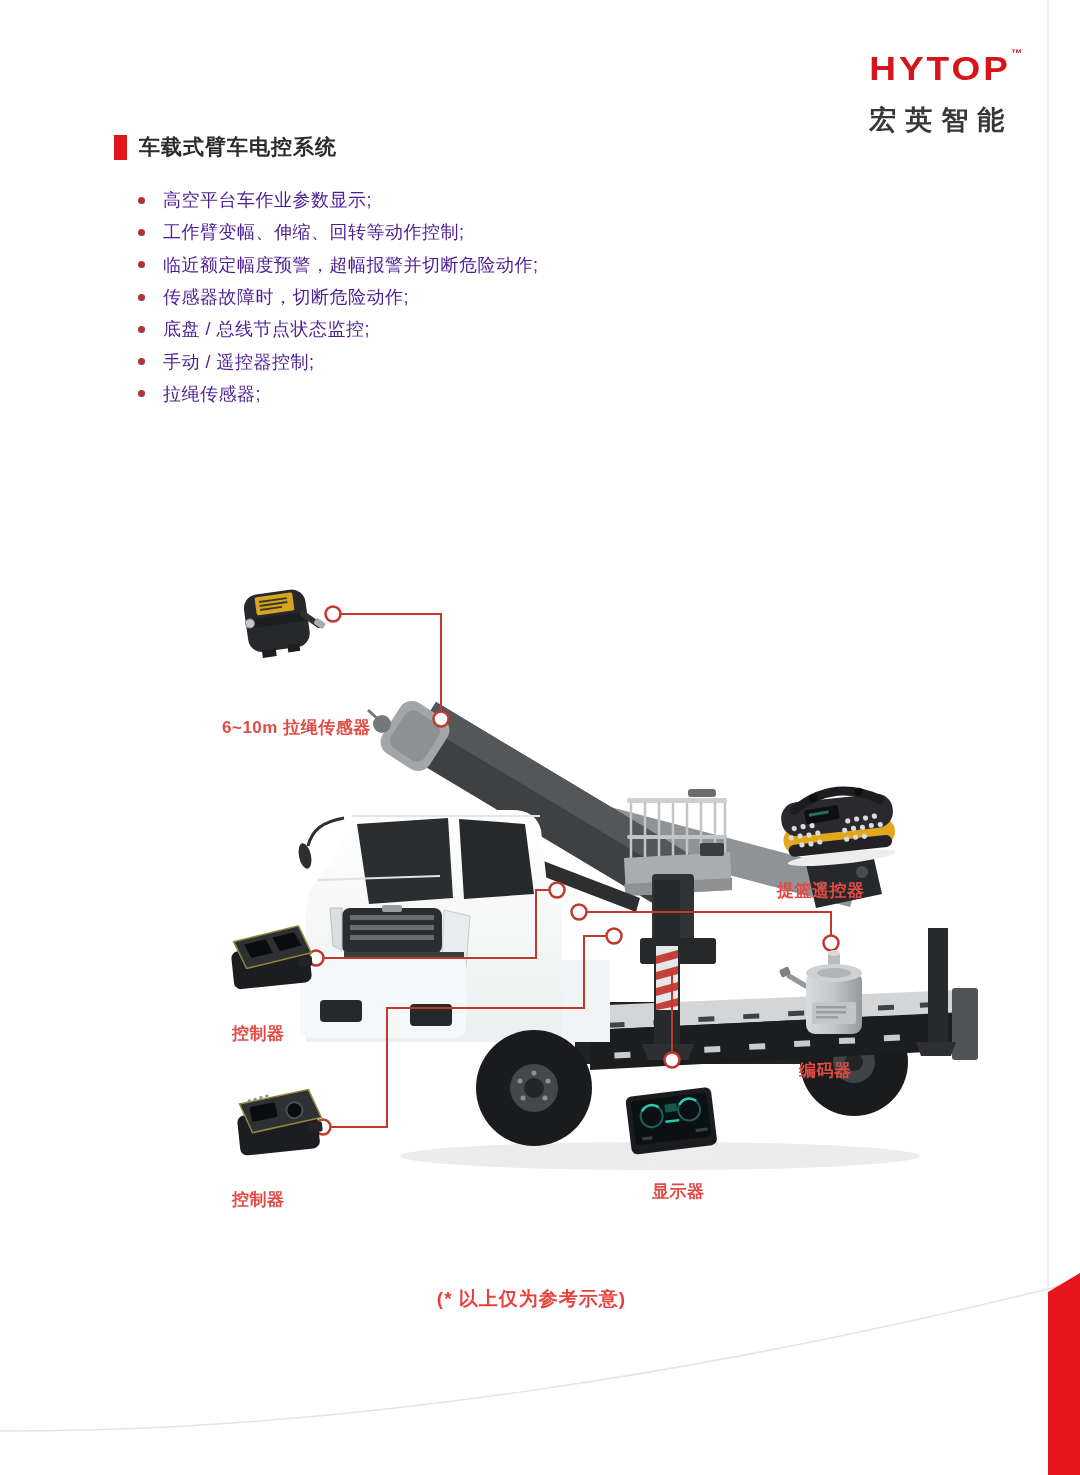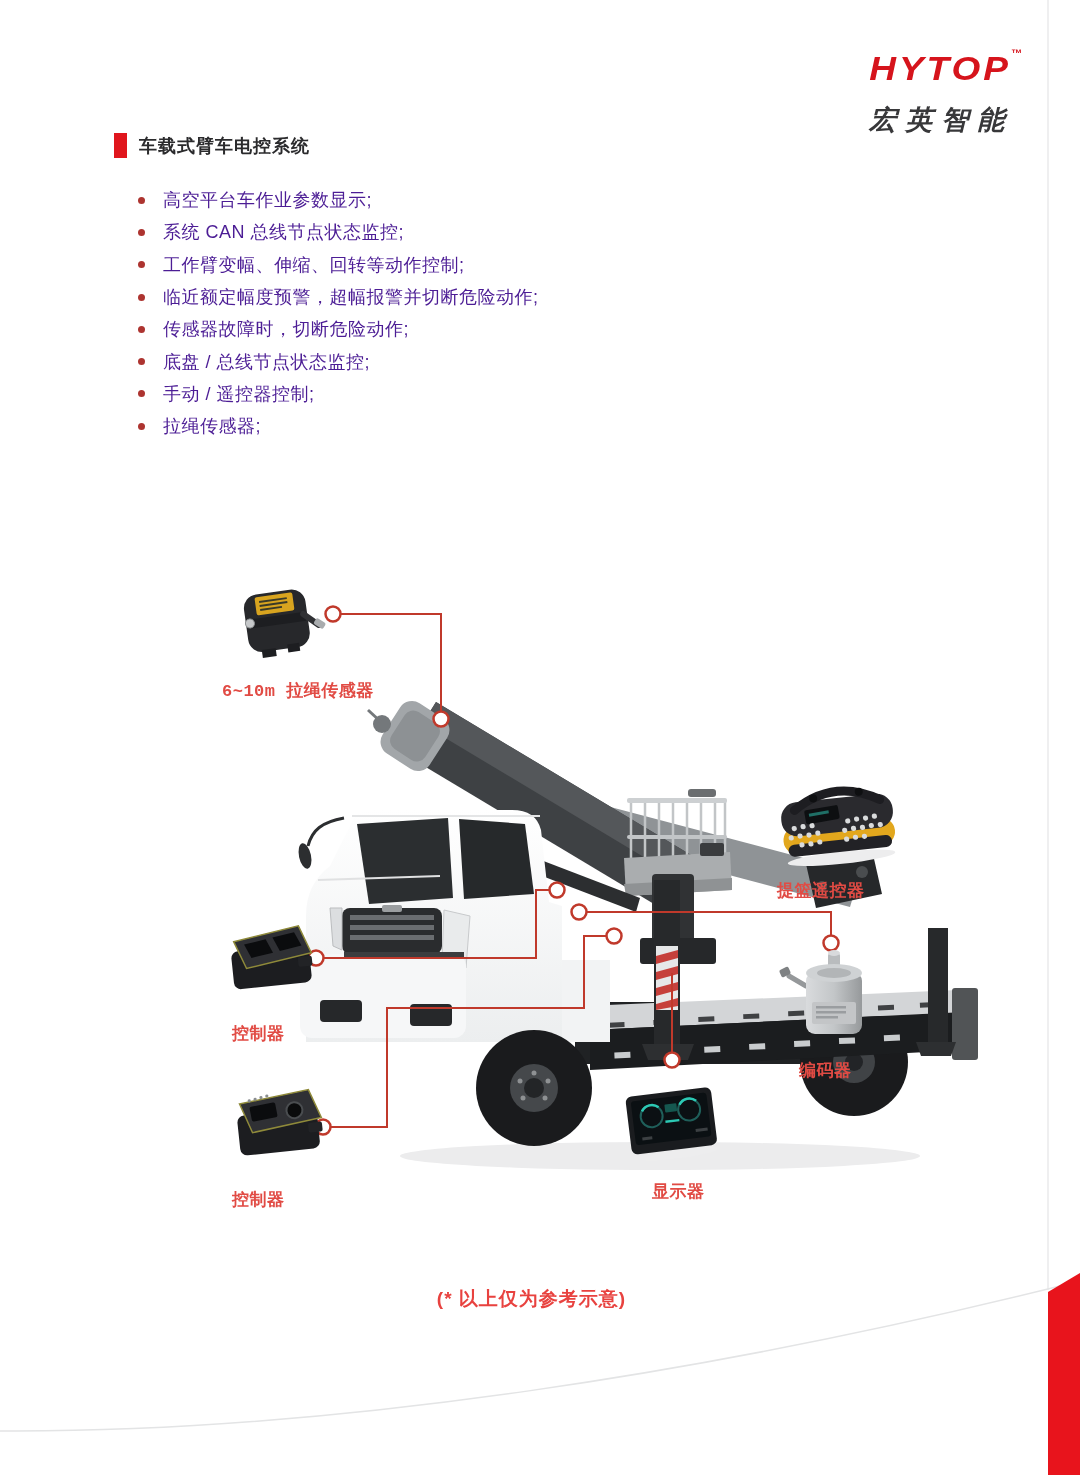--- a/index.html
+++ b/index.html
@@ -11,7 +11,7 @@
     font-family:"Liberation Sans","DejaVu Sans",sans-serif;
   }
   
-  .logo{position:absolute;top:50px;right:58px;text-align:left;line-height:1;font-style:italic;}
+  .logo{position:absolute;top:50px;right:58px;text-align:left;line-height:1;}
   .logo .mark{
     font-size:37px;font-weight:900;color:#d6141c;letter-spacing:3px;
     transform:scaleY(.92);display:inline-block;

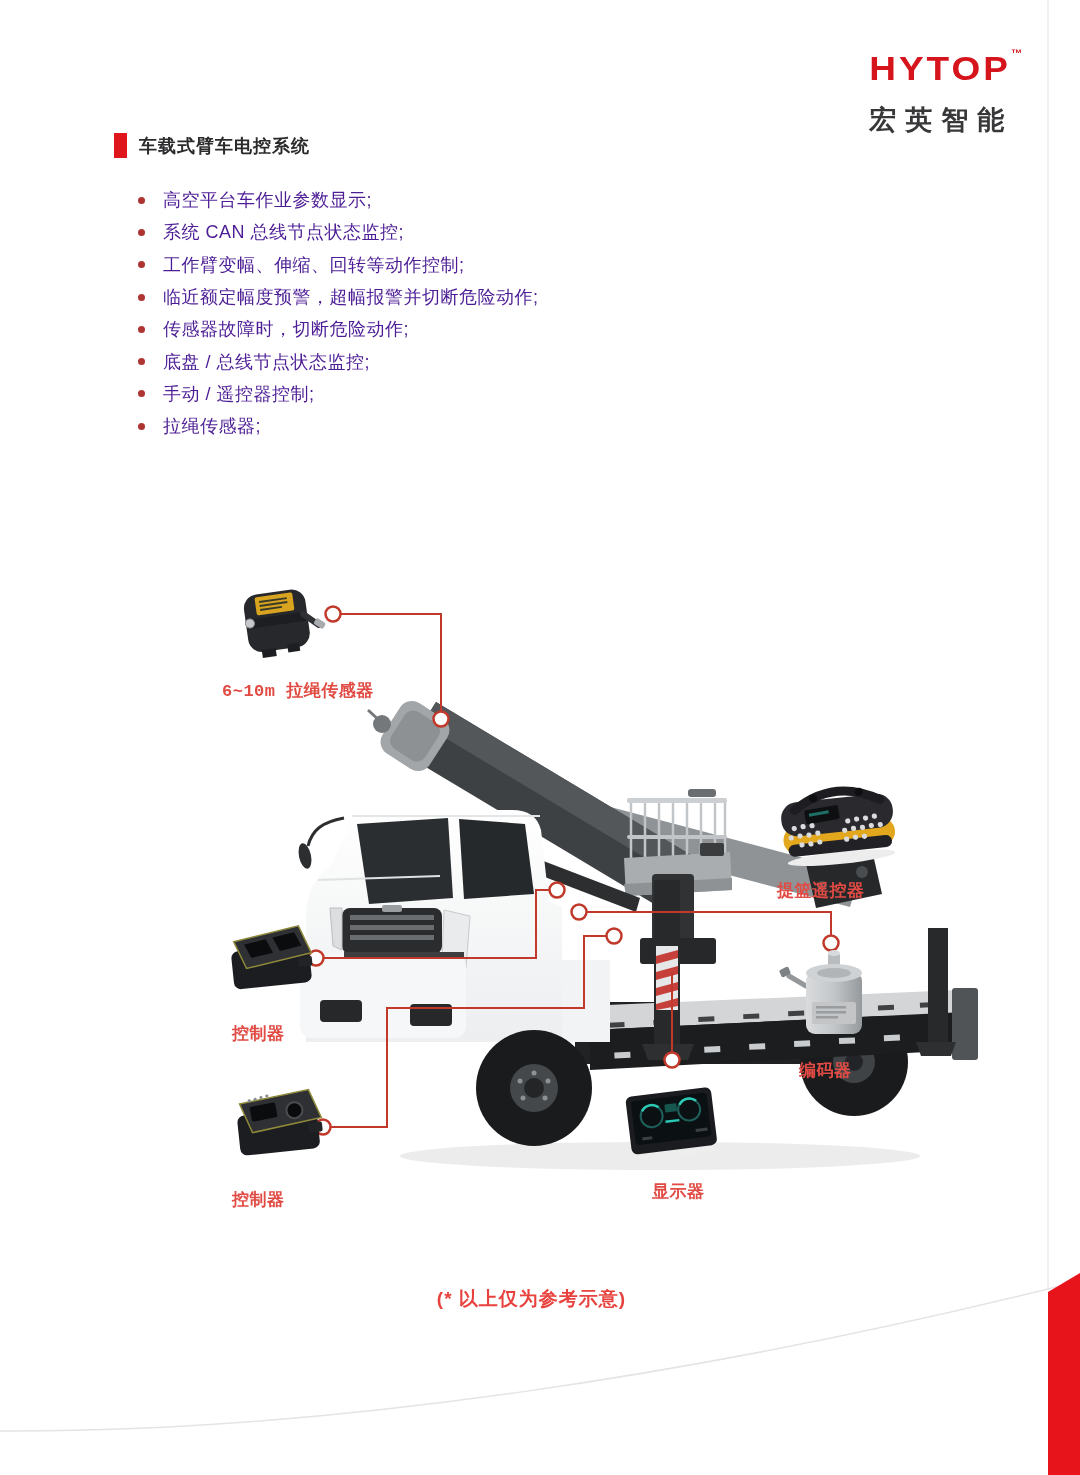--- a/index.html
+++ b/index.html
@@ -23,7 +23,7 @@
   
   .title-row{position:absolute;top:133px;left:114px;display:flex;align-items:center;}
   .title-bar{width:13px;height:25px;background:#e0161d;margin-right:12px;}
-  .title-text{font-size:18px;font-weight:700;color:#2b2b2d;letter-spacing:1px;}
+  .title-text{font-size:21px;font-weight:700;color:#2b2b2d;letter-spacing:1px;}
   
   .features{position:absolute;top:184px;left:0;margin:0;padding:0;list-style:none;width:700px;}
   .features li{

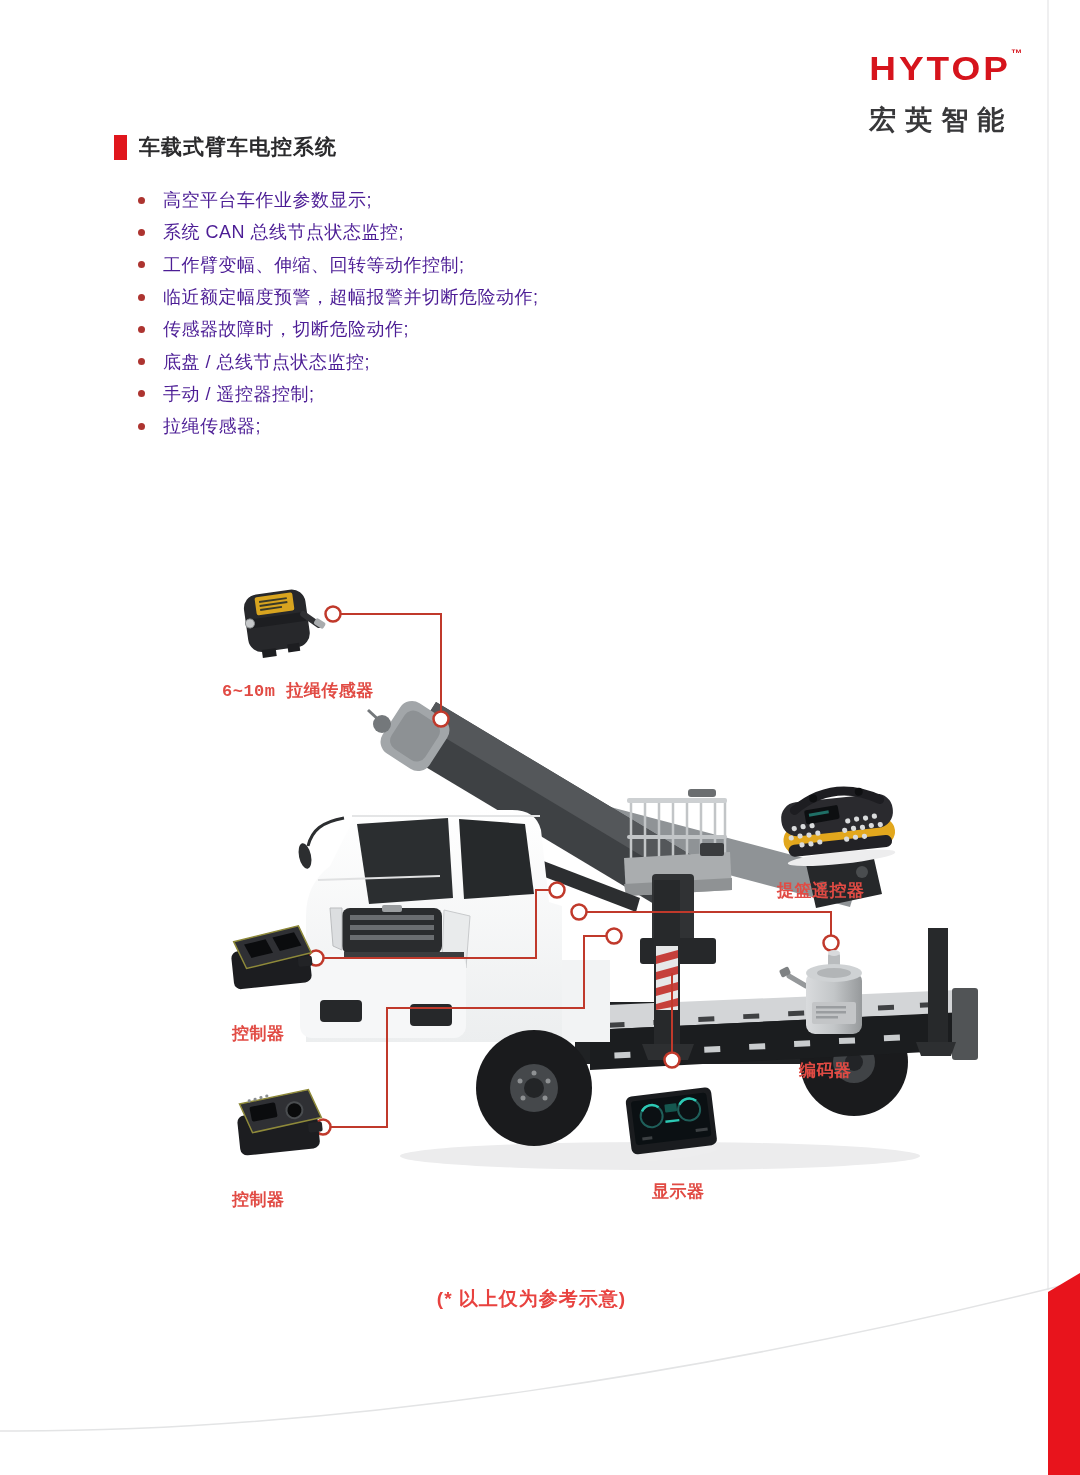--- a/index.html
+++ b/index.html
@@ -326,7 +326,6 @@
 
   <ul class="features">
     <li>高空平台车作业参数显示;</li>
-    <li>系统 CAN 总线节点状态监控;</li>
     <li>工作臂变幅、伸缩、回转等动作控制;</li>
     <li>临近额定幅度预警，超幅报警并切断危险动作;</li>
     <li>传感器故障时，切断危险动作;</li>

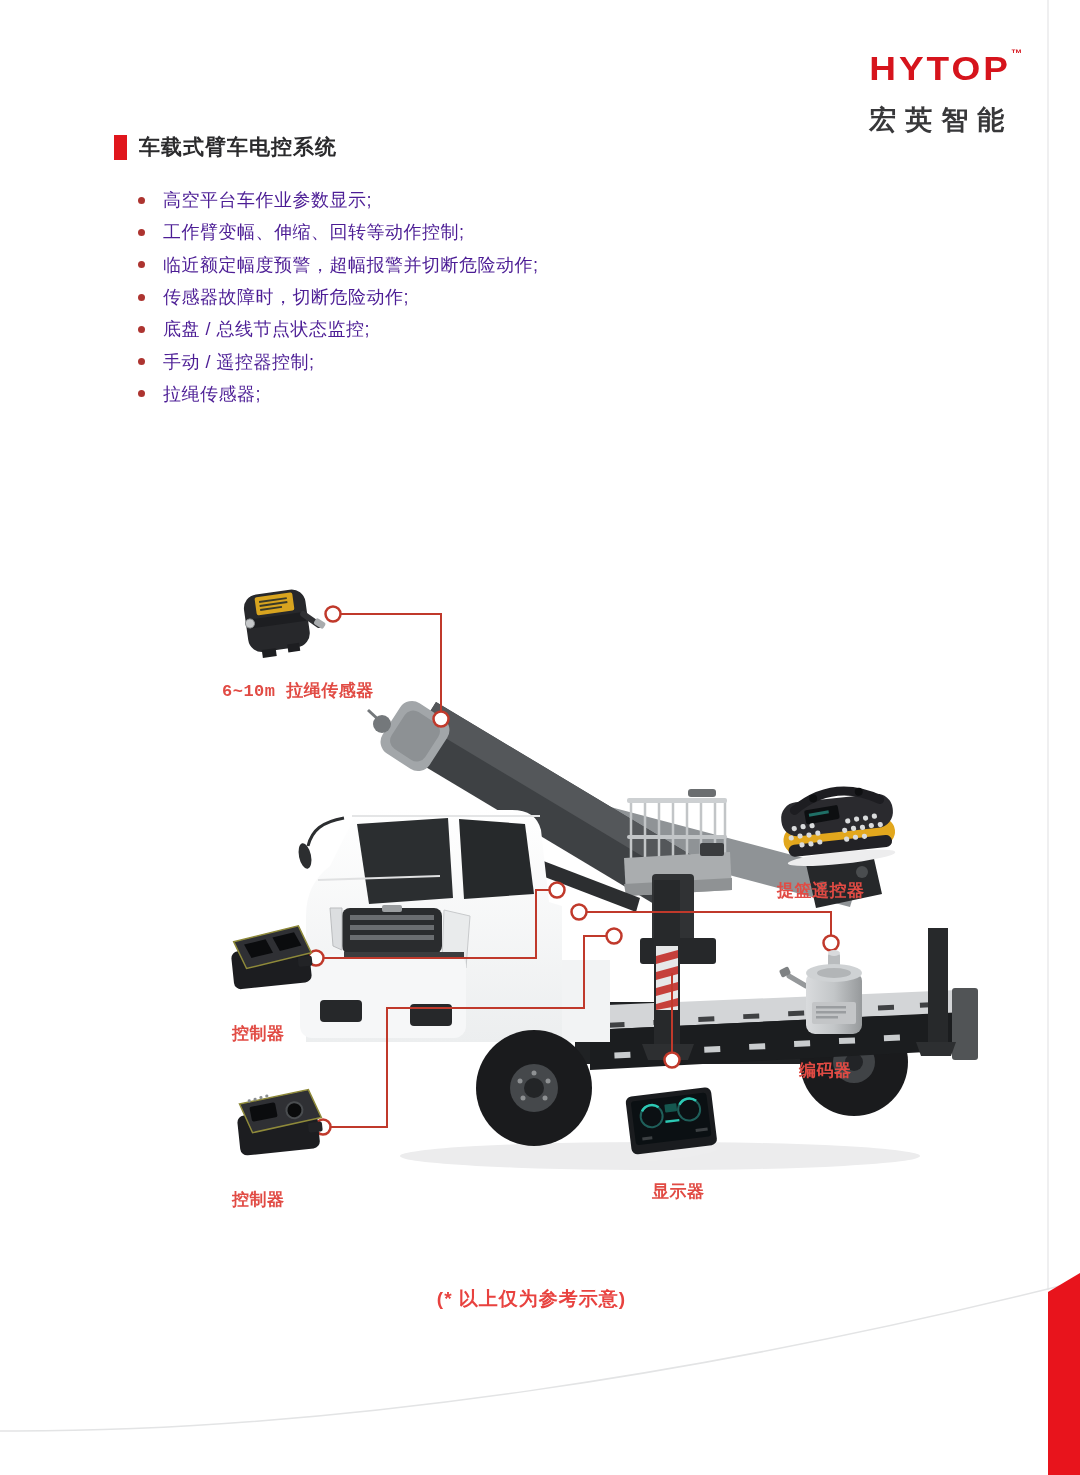--- a/index.html
+++ b/index.html
@@ -334,7 +334,7 @@
     <li>拉绳传感器;</li>
   </ul>
 
-  <div class="dlabel" style="left:222px;top:679px;font-family:Liberation Mono, monospace;">6~10m 拉绳传感器</div>
+  <div class="dlabel" style="left:222px;top:716px;">6~10m 拉绳传感器</div>
   <div class="dlabel" style="left:777px;top:879px;">提篮遥控器</div>
   <div class="dlabel" style="left:799px;top:1059px;text-align:right;">编码器</div>
   <div class="dlabel" style="left:232px;top:1022px;">控制器</div>

